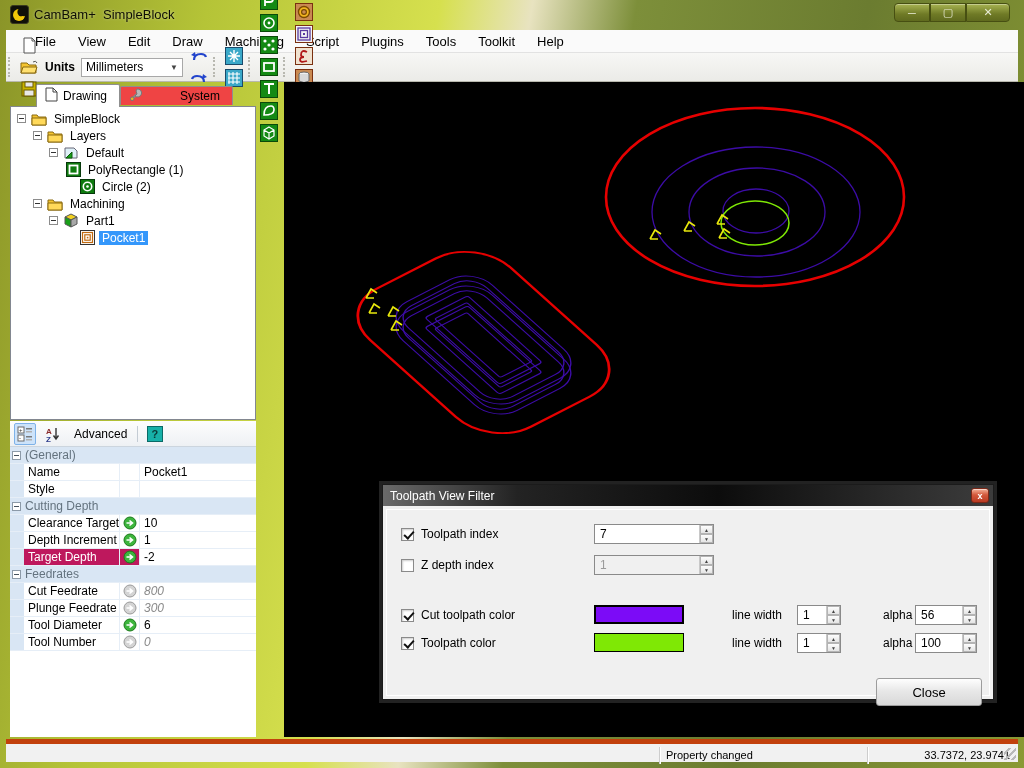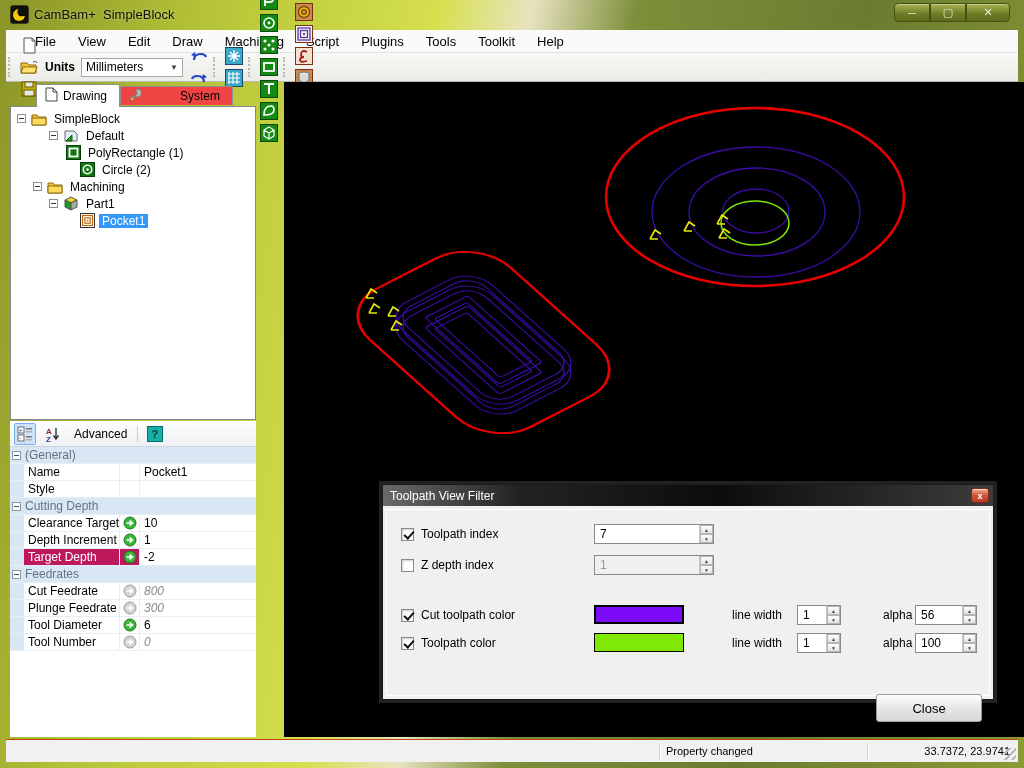--- a/index.html
+++ b/index.html
@@ -314,6 +314,16 @@
         </span>
      <span class="tree-label">SimpleBlock</span>
    </div>
+      <div class="tree-row" style="padding-left:22px">
+     <div class="tree-expander"></div>
+     <span class="tree-icon">
+          <svg width="16" height="14" viewBox="0 0 16 14">
+            <path d="M1,3 h5 l1.5,2 h7.5 v8 h-14 z" fill="#f4c430" stroke="#8a6a10"></path>
+            <path d="M1,6 h14 v7 h-14 z" fill="#ffd95a" stroke="#8a6a10"></path>
+          </svg>
+        </span>
+     <span class="tree-label">Layers</span>
+   </div>
       <div class="tree-row" style="padding-left:38px">
      <div class="tree-expander"></div>
      <span class="tree-icon">

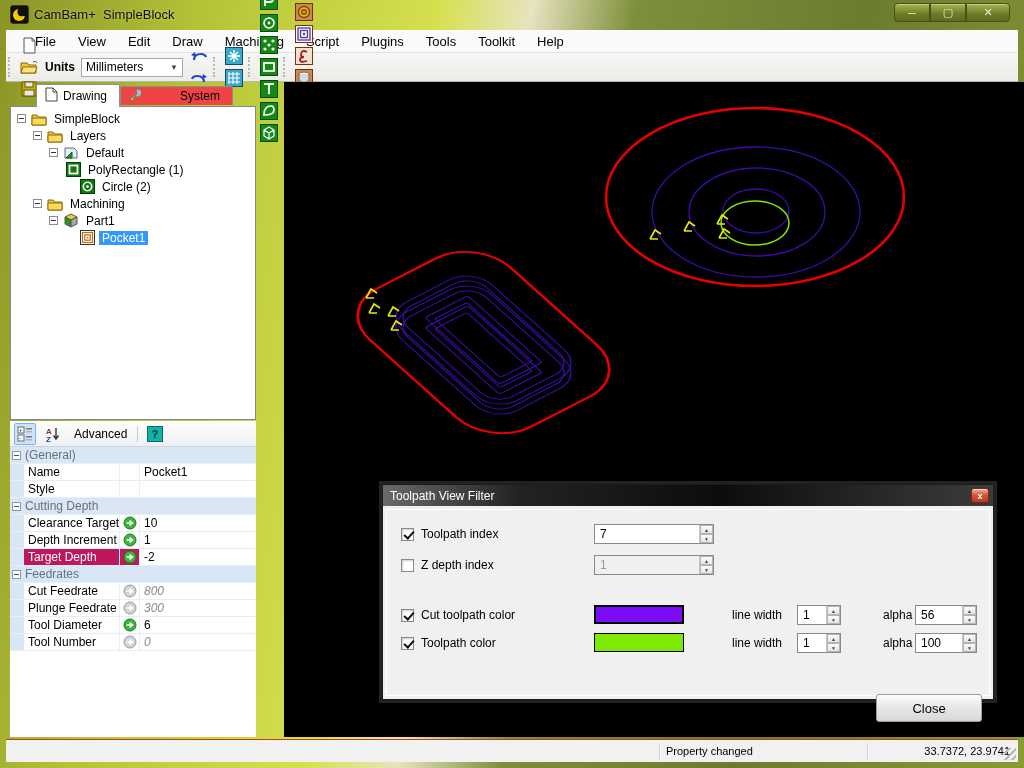--- a/index.html
+++ b/index.html
@@ -88,7 +88,7 @@
   .spin .btns div { flex:1; background:linear-gradient(#fdfdfd,#e4e4e4); border:1px solid #b4b4b4; font-size:5px; color:#444;
     display:flex; align-items:center; justify-content:center; }
   .swatch { position:absolute; height:19px; width:90px; }
-  .close-btn { position:absolute; left:489px; top:184px; width:106px; height:28px; background:linear-gradient(#fefefe,#e8e8e8 45%,#d8d8d8);
+  .close-btn { position:absolute; left:489px; top:168px; width:106px; height:28px; background:linear-gradient(#fefefe,#e8e8e8 45%,#d8d8d8);
     border:1px solid #9c9c9c; border-radius:3px; font-size:13px; display:flex; align-items:center; justify-content:center; }
   
   .statusbar { position:absolute; left:6px; top:739px; width:1012px; height:23px; background:#f1f1f1;

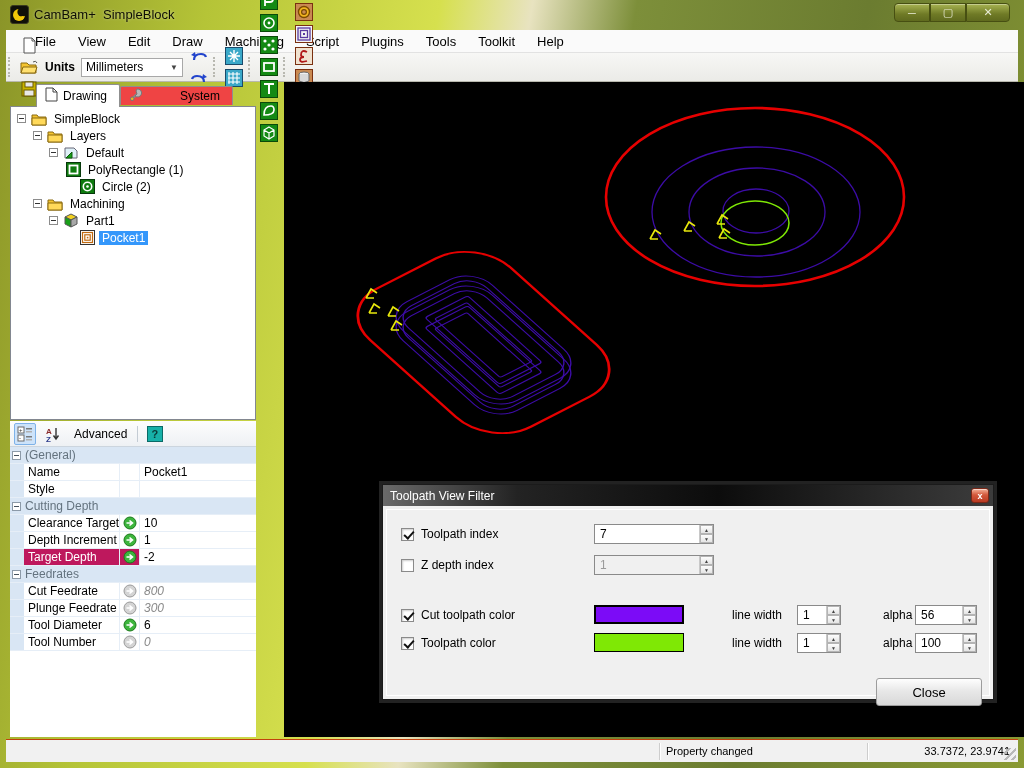--- a/index.html
+++ b/index.html
@@ -92,7 +92,7 @@
     border:1px solid #9c9c9c; border-radius:3px; font-size:13px; display:flex; align-items:center; justify-content:center; }
   
   .statusbar { position:absolute; left:6px; top:739px; width:1012px; height:23px; background:#f1f1f1;
-    border-top:1px solid #c2410c; font-size:11px; }
+    border-top:5px solid #c2410c; font-size:11px; }
   .sb-sep { position:absolute; top:3px; width:1px; height:17px; background:#cdcdcd; box-shadow:1px 0 0 #fff; }
   .sb-msg { position:absolute; left:660px; top:5px; }
   .sb-coords { position:absolute; left:868px; top:5px; width:136px; text-align:right; }

